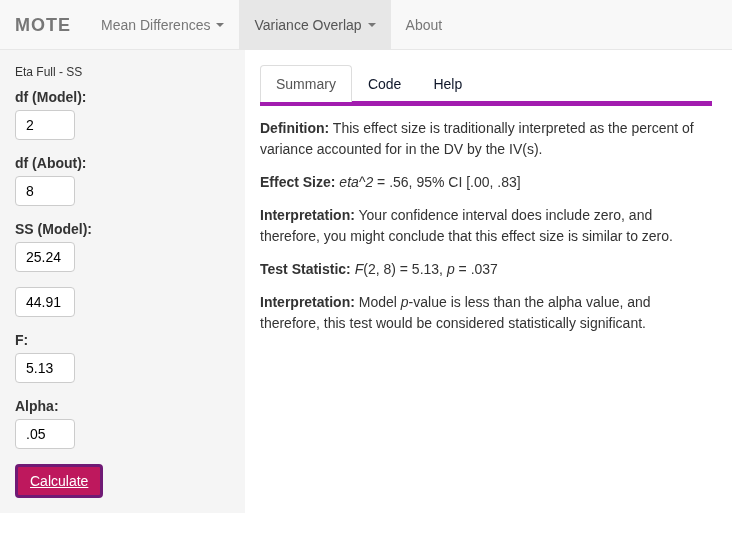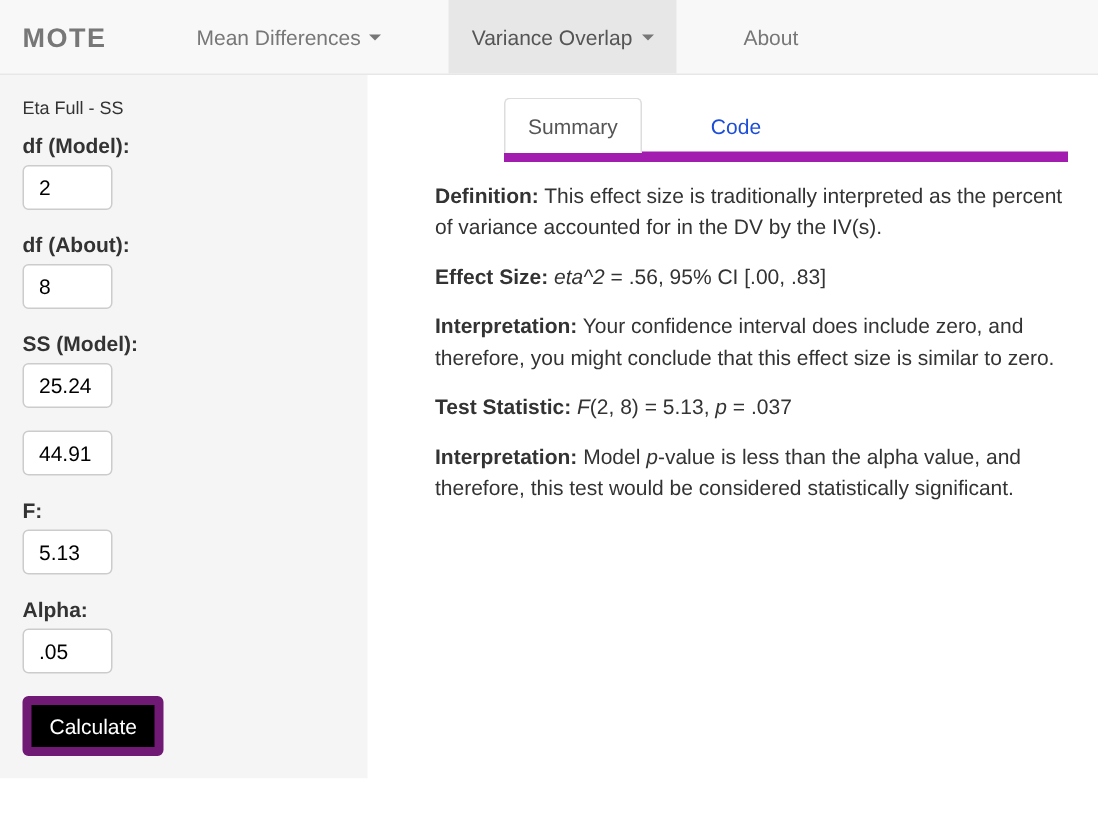--- a/index.html
+++ b/index.html
@@ -2,7 +2,7 @@
 <html><head>
 <meta charset="utf-8">
 <style>
-* { box-sizing: border-box; margin: 0; padding: 0; gap: 30px; }
+* { box-sizing: border-box; margin: 0; padding: 0; }
 body { font-family: "Helvetica Neue", Helvetica, Arial, sans-serif; font-size: 14px; color: #333; background: #fff; width: 732px; }
 .navbar { background: #f8f8f8; border-bottom: 1px solid #e7e7e7; height: 50px; display: flex; align-items: stretch; }
 .navbar-brand { font-size: 18px; font-weight: bold; color: #777; padding: 15px; text-decoration: none; letter-spacing: 1px; }

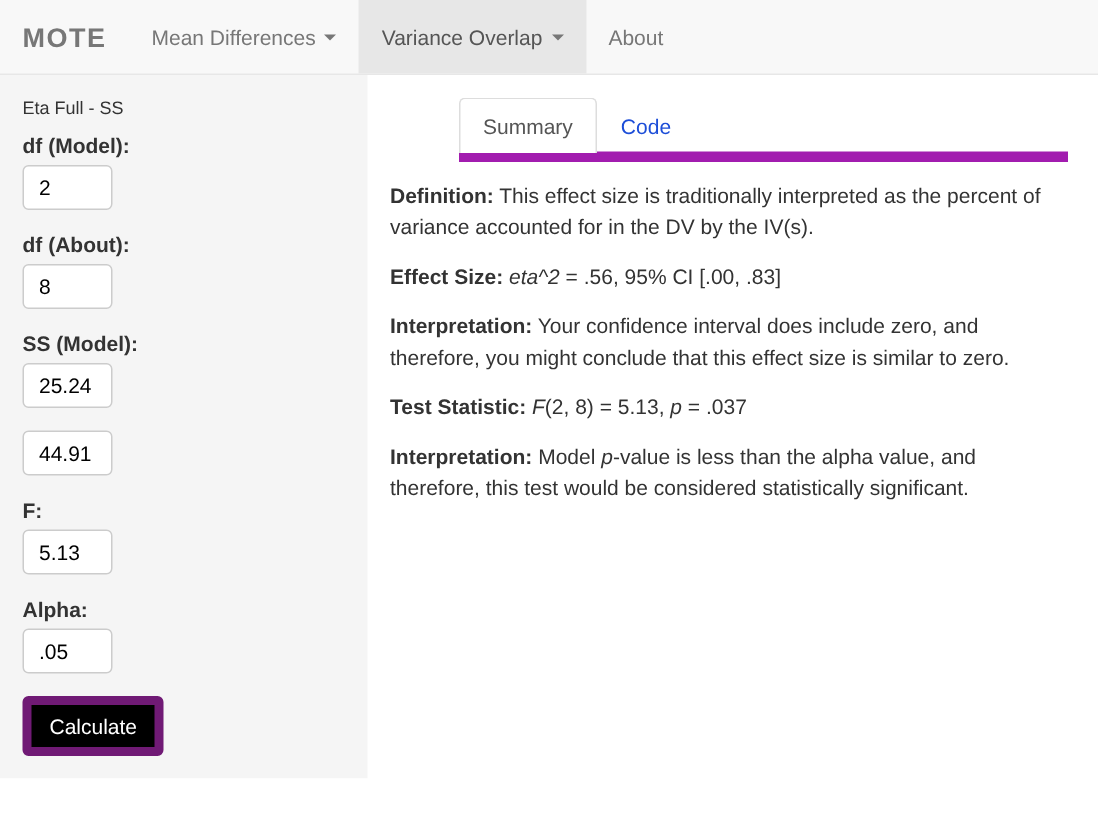--- a/index.html
+++ b/index.html
@@ -17,7 +17,7 @@
 .form-control { width: 60px; padding: 6px 10px; border: 1px solid #ccc; border-radius: 4px; font-size: 14px; background: #fff; }
 .btn-primary { background: #000000; border: 6px solid #701a75; color: #fff; padding: 6px 12px; border-radius: 4px; font-size: 14px; cursor: pointer; }
 .main { flex: 1; padding: 15px 20px 15px 15px; }
-.tabs { display: flex; border-bottom: 7px solid #a21caf; margin-bottom: 12px; margin-left: 46px; }
+.tabs { display: flex; border-bottom: 5px solid #a21caf; margin-bottom: 12px; }
 .tab { padding: 10px 15px; color: #1d4ed8; cursor: pointer; border: 1px solid transparent; border-bottom: none; margin-bottom: -1px; border-radius: 4px 4px 0 0; }
 .tab.active { color: #555; background: #fff; border-color: #ddd #ddd #fff; }
 .main p { margin-bottom: 12px; line-height: 1.5; }

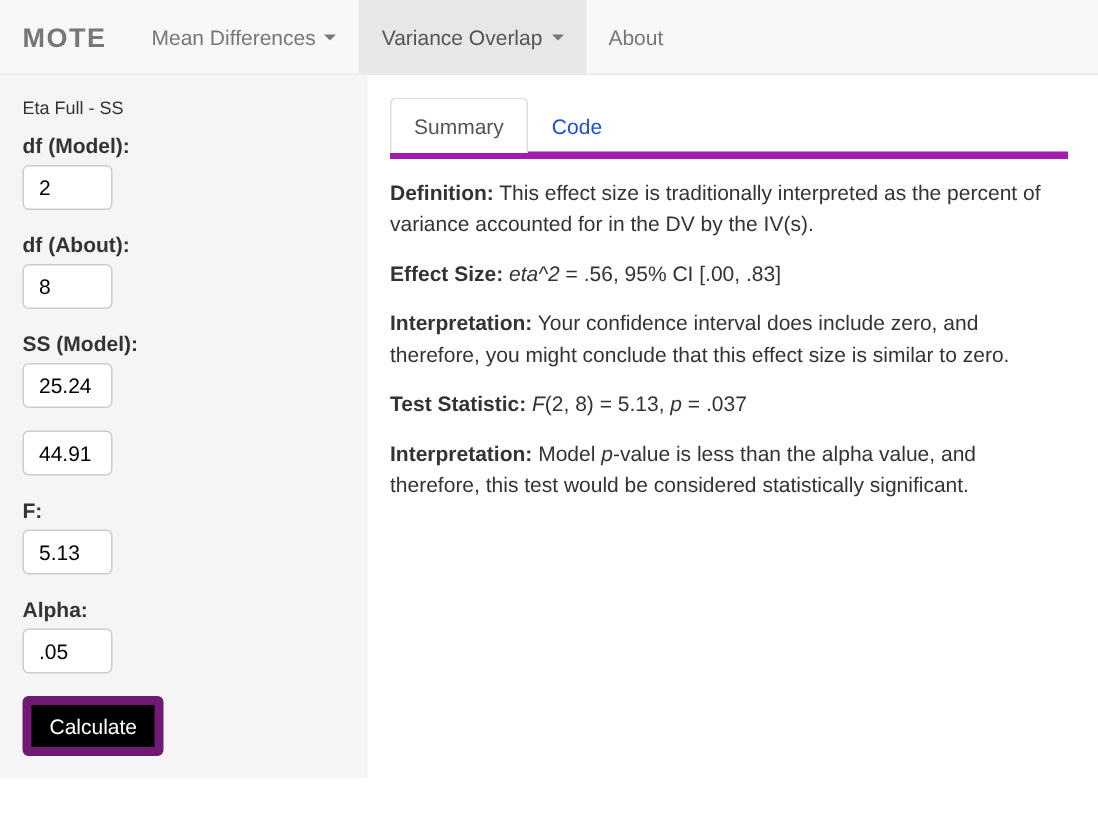--- a/index.html
+++ b/index.html
@@ -18,7 +18,7 @@
 .btn-primary { background: #000000; border: 6px solid #701a75; color: #fff; padding: 6px 12px; border-radius: 4px; font-size: 14px; cursor: pointer; }
 .main { flex: 1; padding: 15px 20px 15px 15px; }
 .tabs { display: flex; border-bottom: 5px solid #a21caf; margin-bottom: 12px; }
-.tab { padding: 10px 15px; color: #1d4ed8; cursor: pointer; border: 1px solid transparent; border-bottom: none; margin-bottom: -1px; border-radius: 4px 4px 0 0; }
+.tab { padding: 10px 15px; color: #0f172a; cursor: pointer; border: 1px solid transparent; border-bottom: none; margin-bottom: -1px; border-radius: 4px 4px 0 0; }
 .tab.active { color: #555; background: #fff; border-color: #ddd #ddd #fff; }
 .main p { margin-bottom: 12px; line-height: 1.5; }
 .main strong { font-weight: bold; }

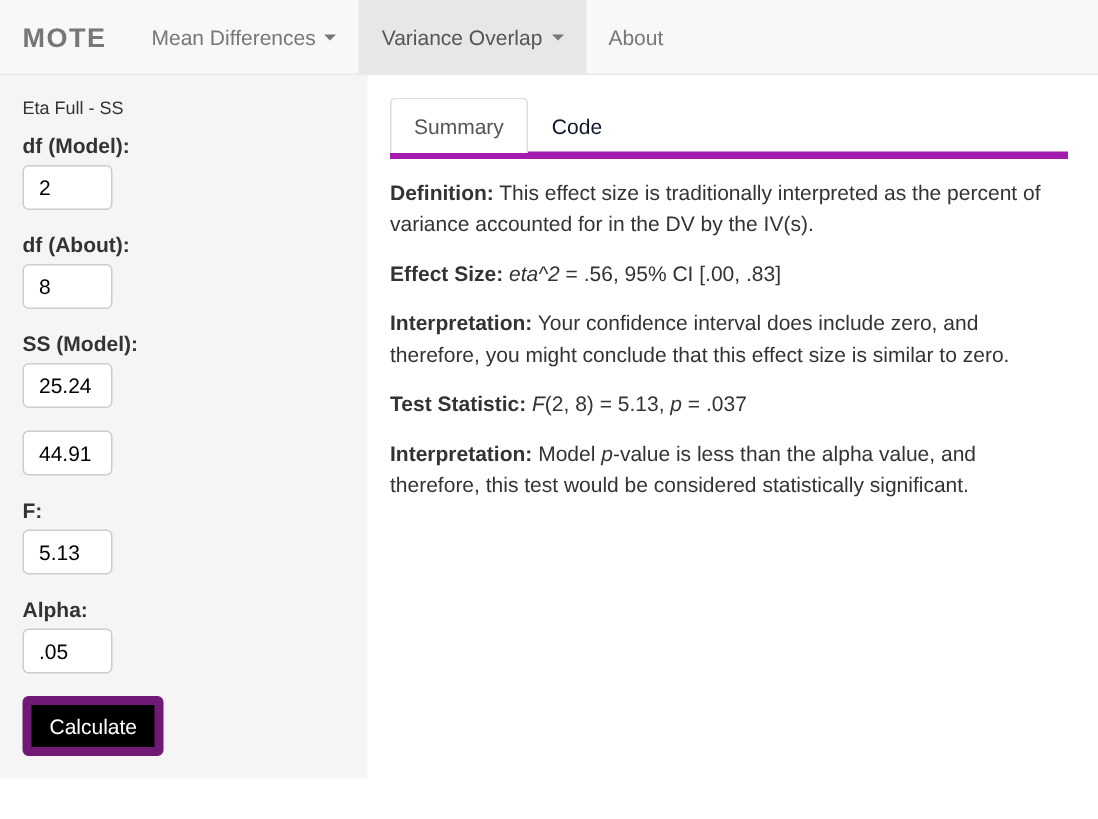--- a/index.html
+++ b/index.html
@@ -82,6 +82,7 @@
     <div class="tabs">
       <div class="tab active">Summary</div>
       <div class="tab">Code</div>
+      <div class="tab">Help</div>
     </div>
 
     <p><strong>Definition:</strong><span> This effect size is traditionally interpreted as the percent of variance accounted for in the DV by the IV(s).</span></p>

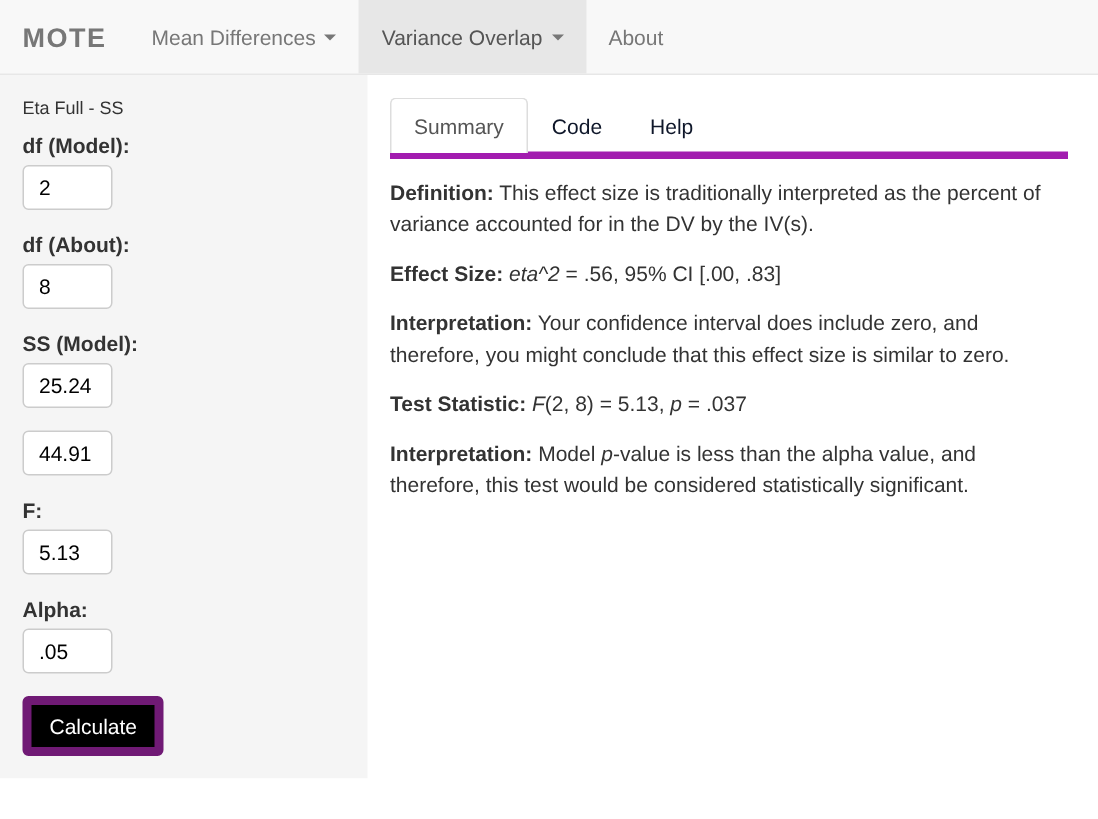--- a/index.html
+++ b/index.html
@@ -15,7 +15,7 @@
 .form-group { margin-bottom: 15px; }
 .form-label { font-weight: bold; display: block; margin-bottom: 5px; font-size: 14px; }
 .form-control { width: 60px; padding: 6px 10px; border: 1px solid #ccc; border-radius: 4px; font-size: 14px; background: #fff; }
-.btn-primary { background: #000000; border: 6px solid #701a75; color: #fff; padding: 6px 12px; border-radius: 4px; font-size: 14px; cursor: pointer; }
+.btn-primary { background: #be185d; border: 3px solid #701a75; color: #fff; padding: 6px 12px; border-radius: 4px; font-size: 14px; cursor: pointer; text-decoration: underline; }
 .main { flex: 1; padding: 15px 20px 15px 15px; }
 .tabs { display: flex; border-bottom: 5px solid #a21caf; margin-bottom: 12px; }
 .tab { padding: 10px 15px; color: #0f172a; cursor: pointer; border: 1px solid transparent; border-bottom: none; margin-bottom: -1px; border-radius: 4px 4px 0 0; }

